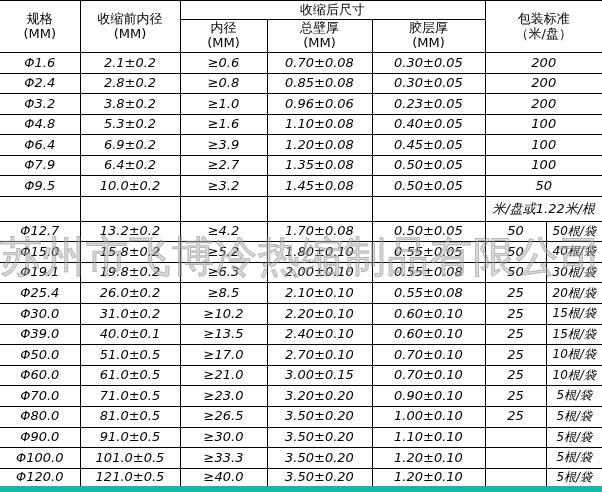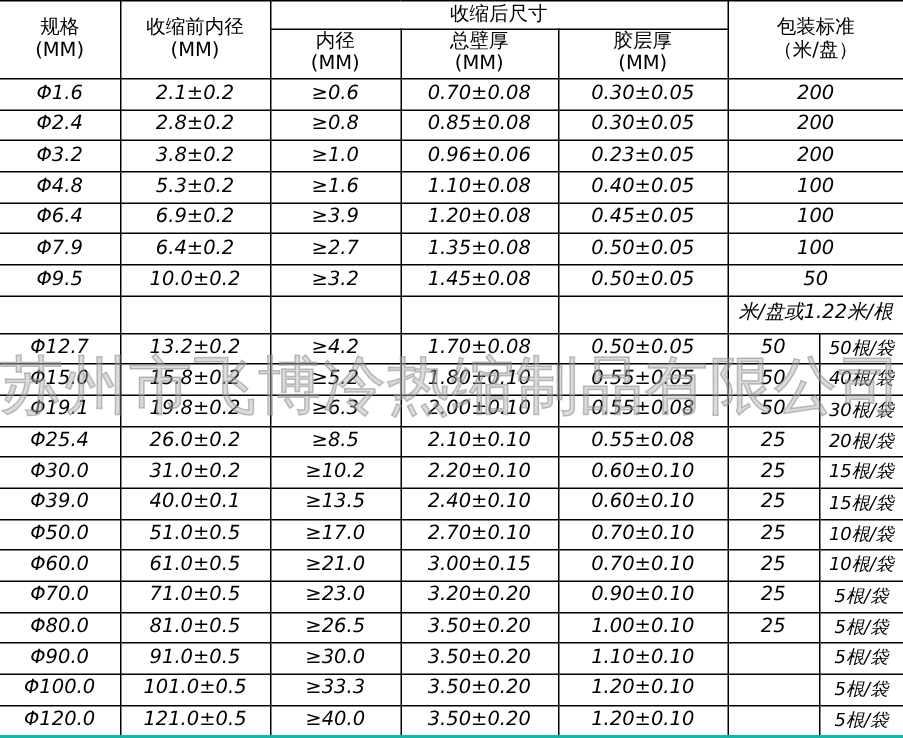--- a/index.html
+++ b/index.html
@@ -11,7 +11,7 @@
   table#spec-table {
     border-collapse:collapse; table-layout:fixed;
     width:602px; height:492px;
-    border-top:1px solid #000; border-bottom:2px solid #14b8a6;
+    border-top:1px solid #000; border-bottom:6px solid #14b8a6;
   }
   th, td {
     border:1px solid #000;

